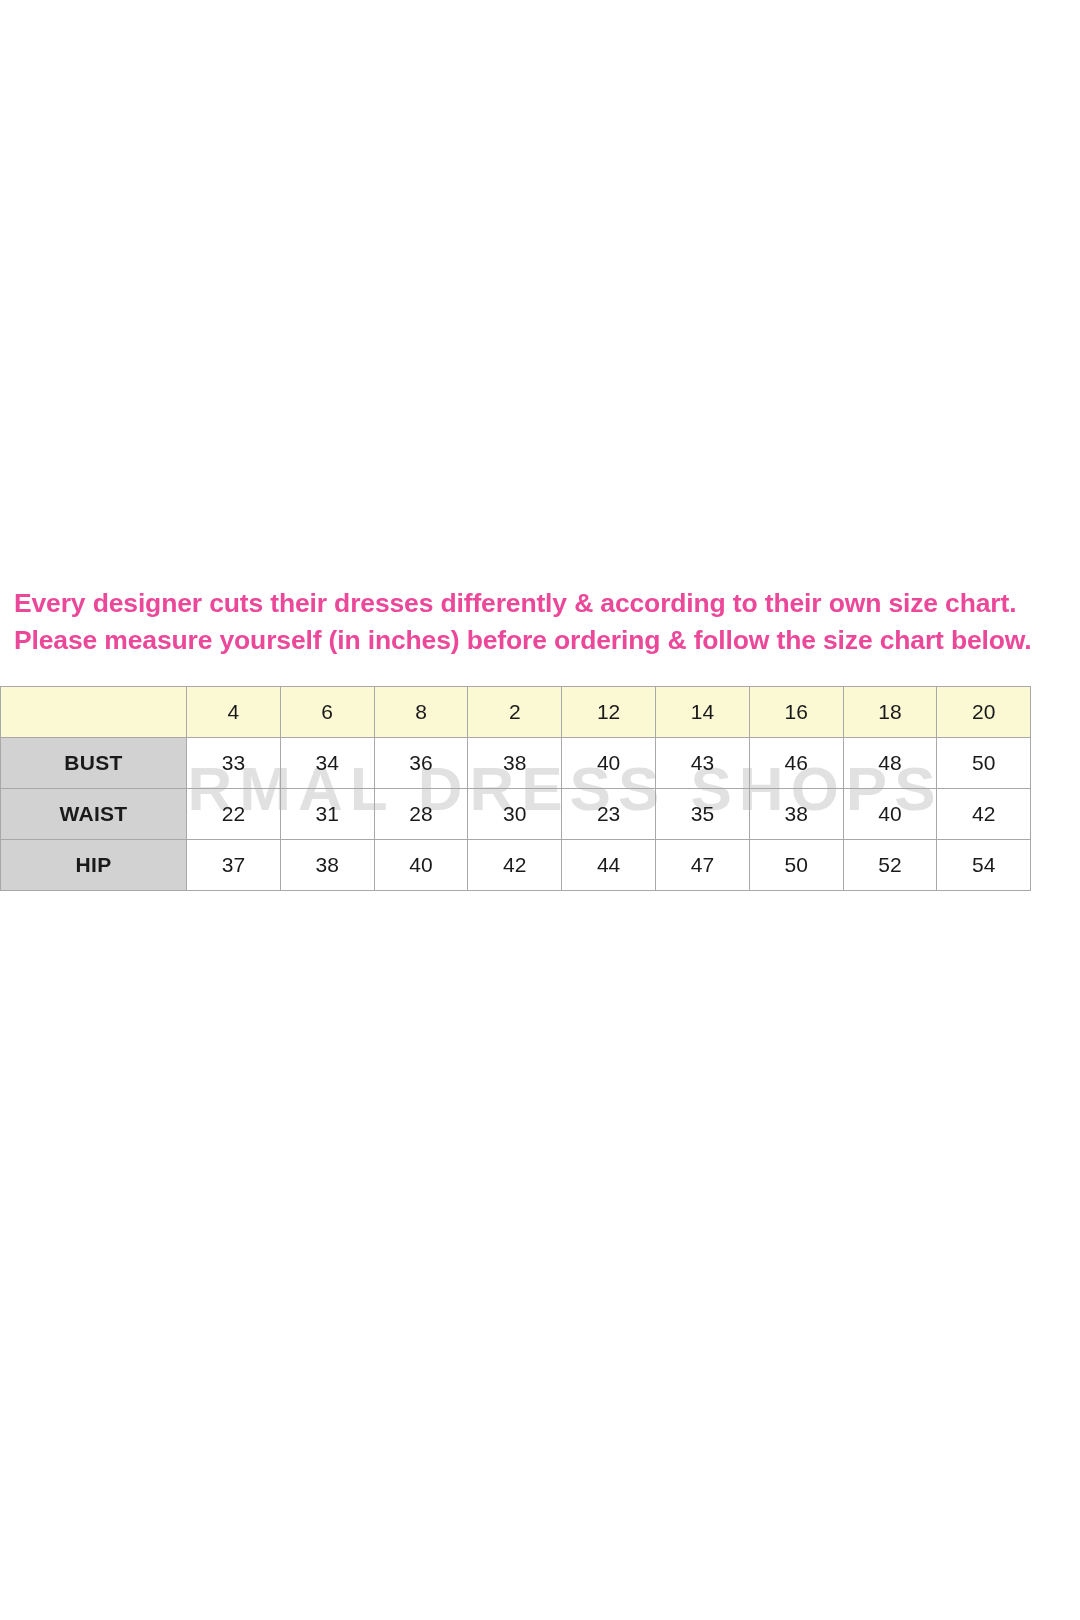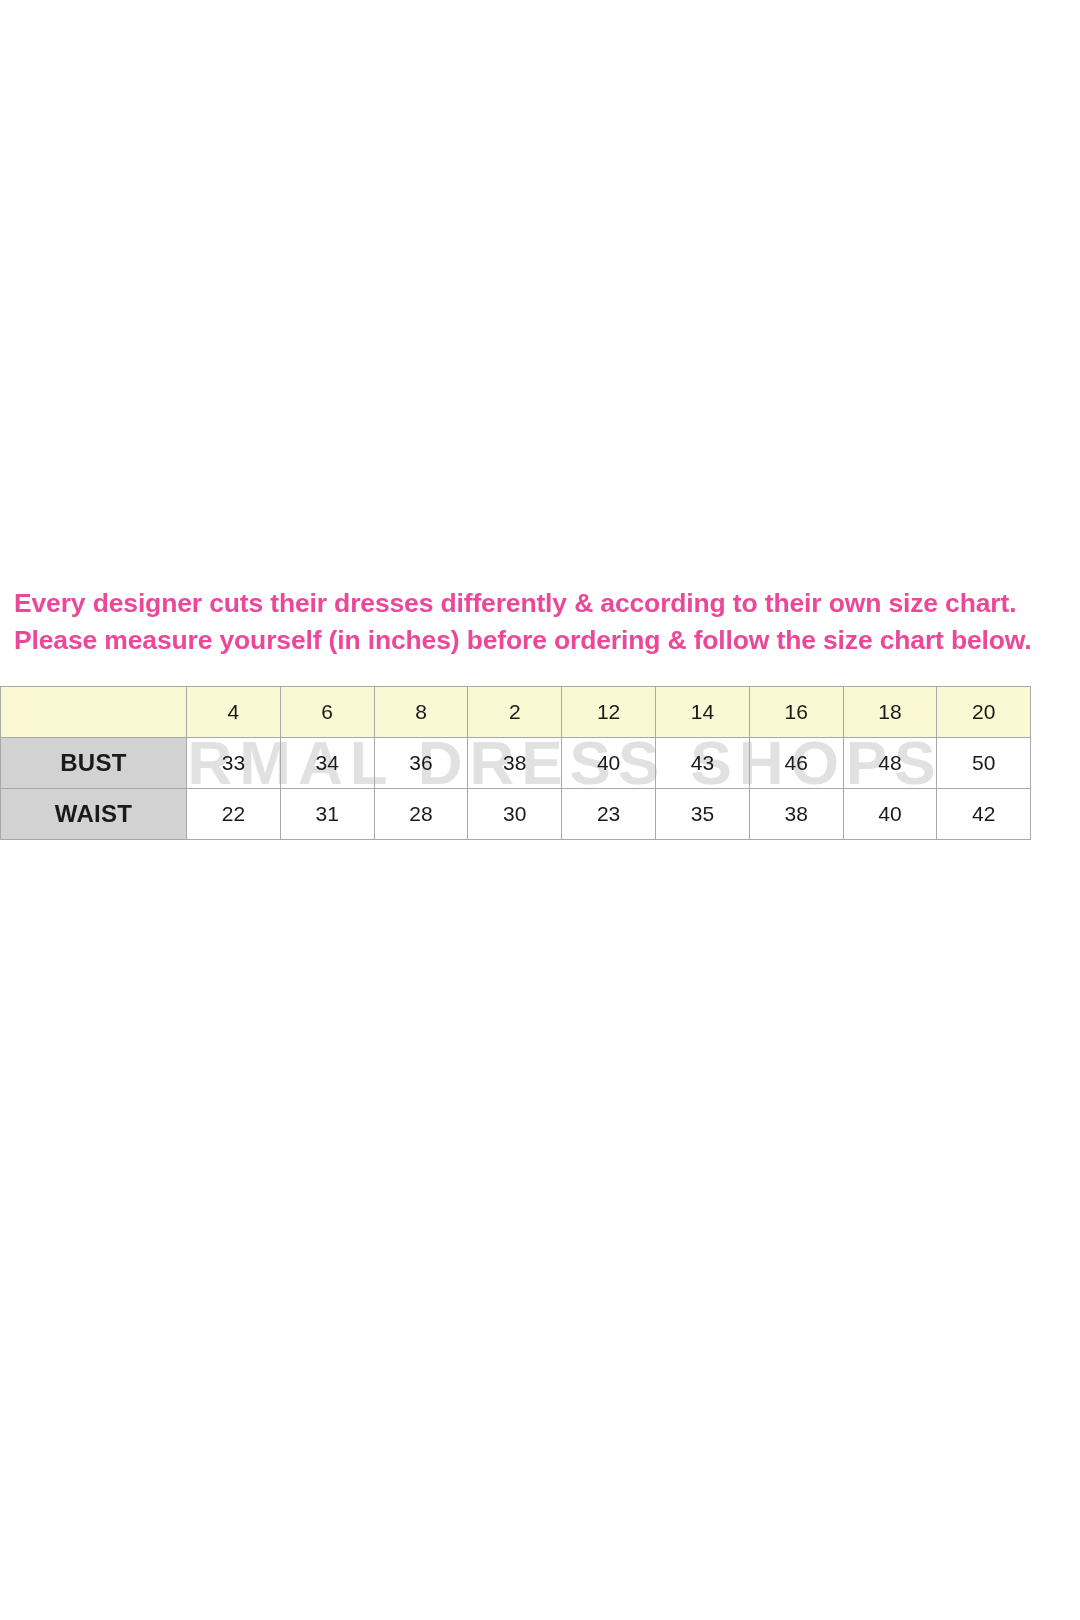--- a/index.html
+++ b/index.html
@@ -77,7 +77,7 @@
   tbody th.rowlabel {
     background: #d2d2d2;
     font-weight: bold;
-    font-size: 24px;
+    font-size: 21px;
     letter-spacing: 0.3px;
   }
   tbody td.value {

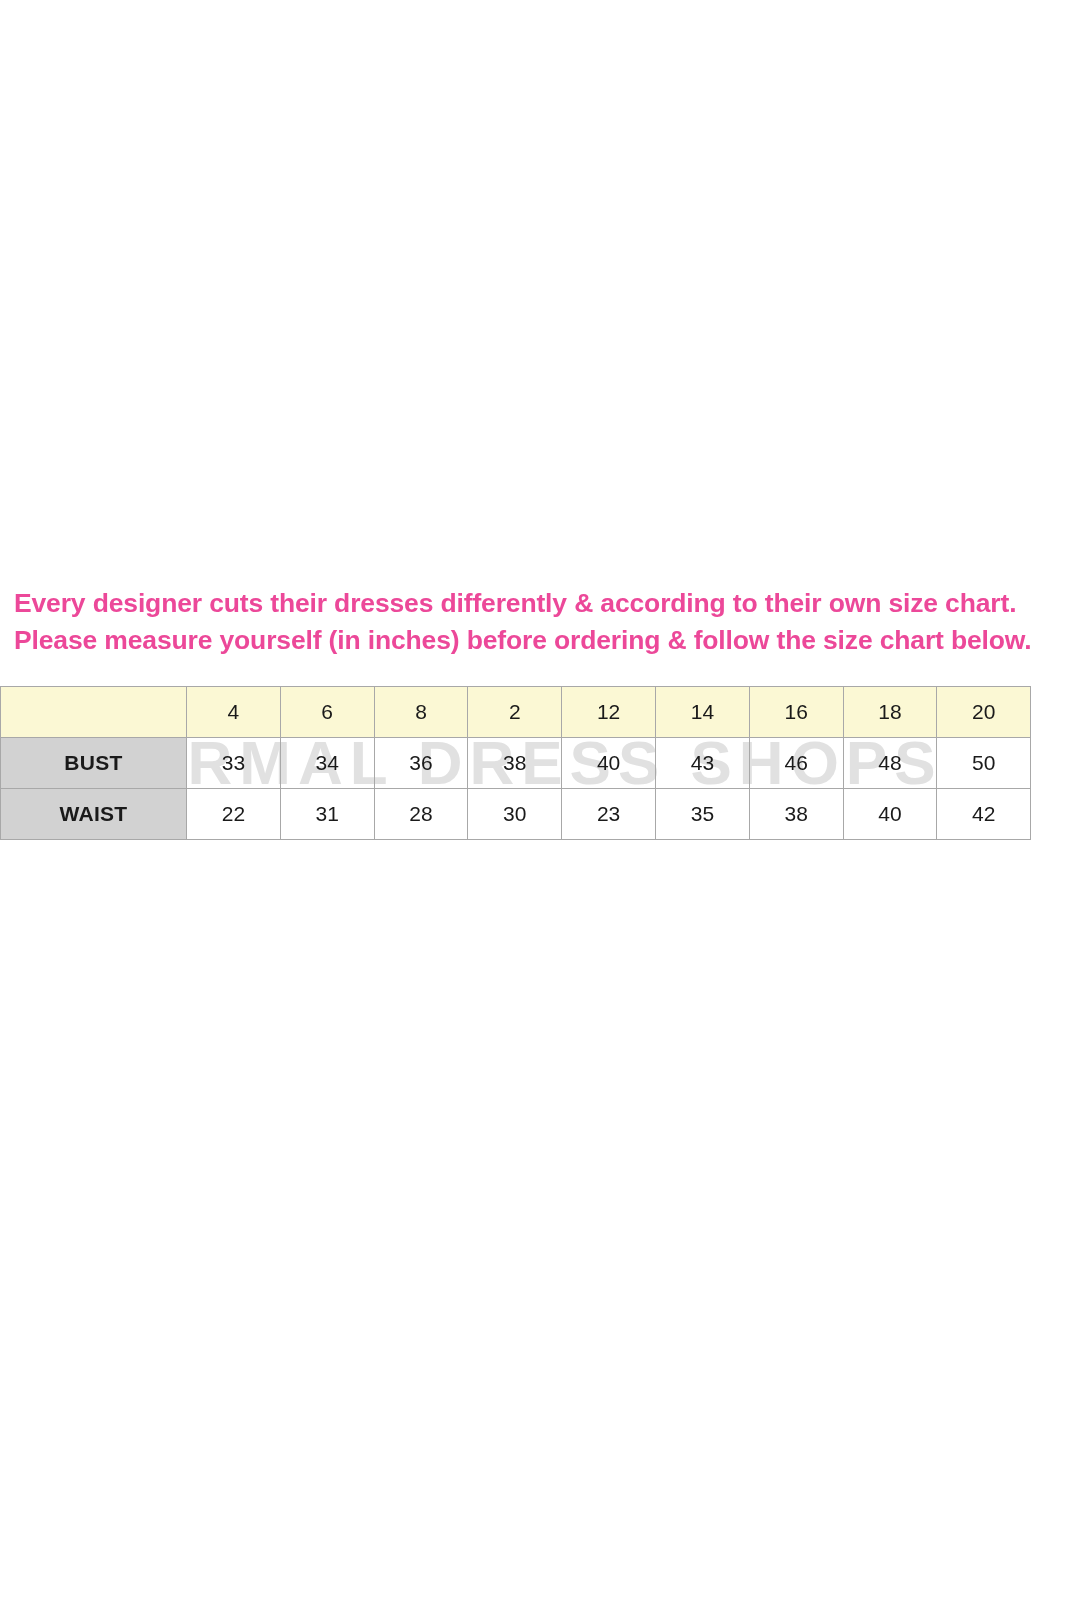--- a/index.html
+++ b/index.html
@@ -172,6 +172,18 @@
           <td class="value">40</td>
           <td class="value">42</td>
         </tr>
+        <tr>
+          <th class="rowlabel">HIP</th>
+          <td class="value">37</td>
+          <td class="value">38</td>
+          <td class="value">40</td>
+          <td class="value">42</td>
+          <td class="value">44</td>
+          <td class="value">47</td>
+          <td class="value">50</td>
+          <td class="value">52</td>
+          <td class="value">54</td>
+        </tr>
       </tbody>
     </table>
   </div>

